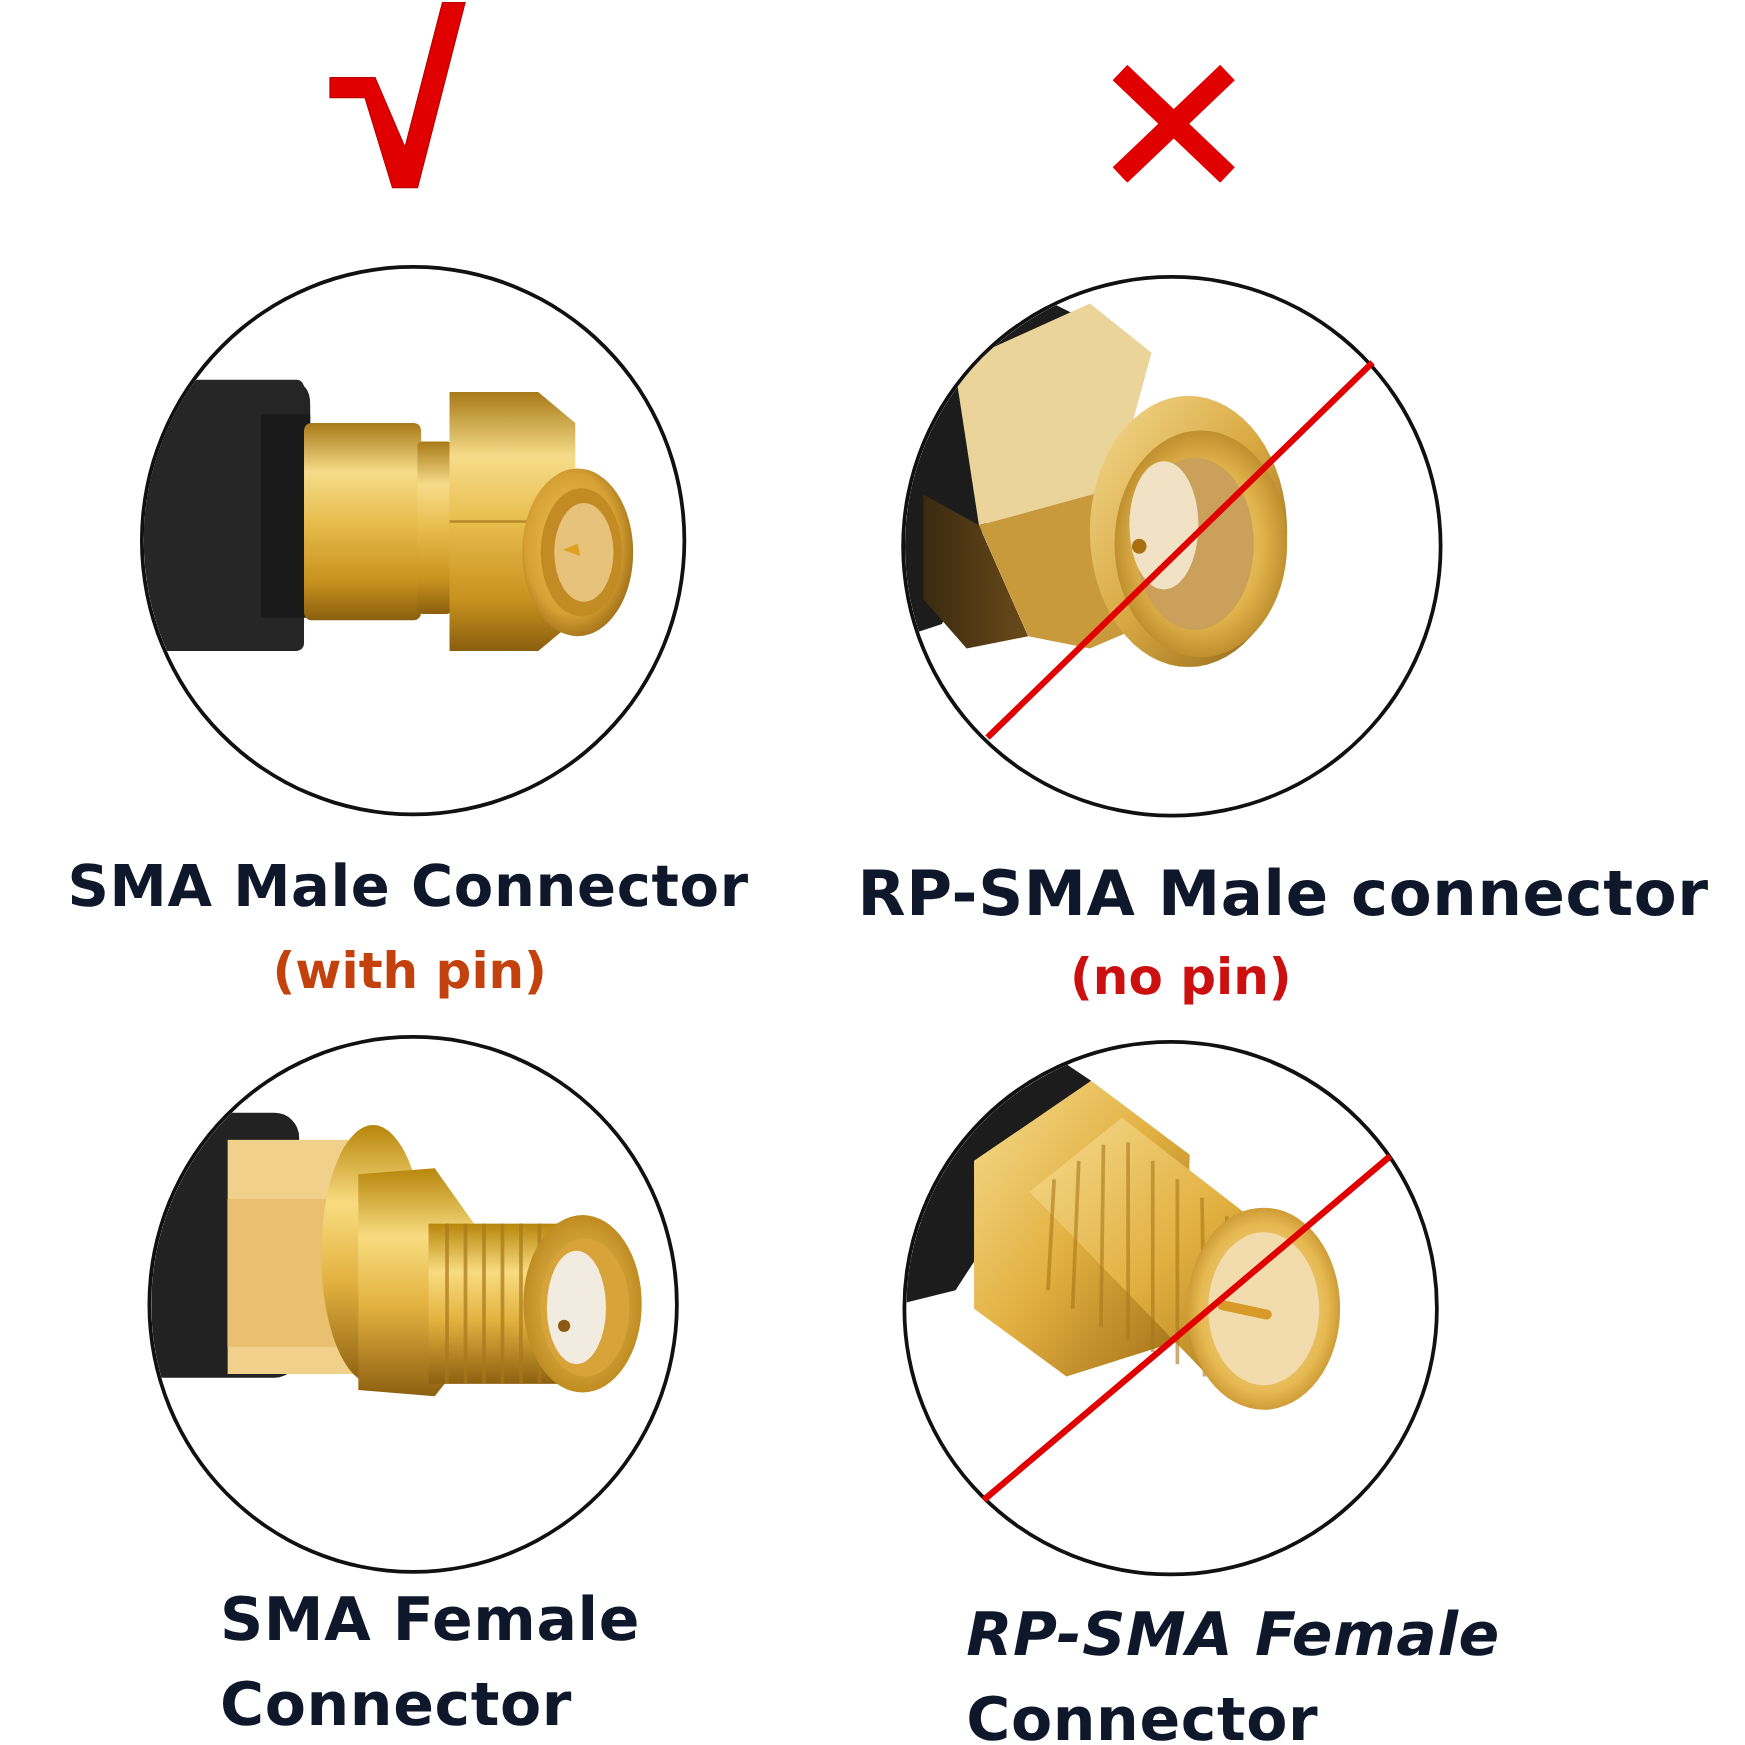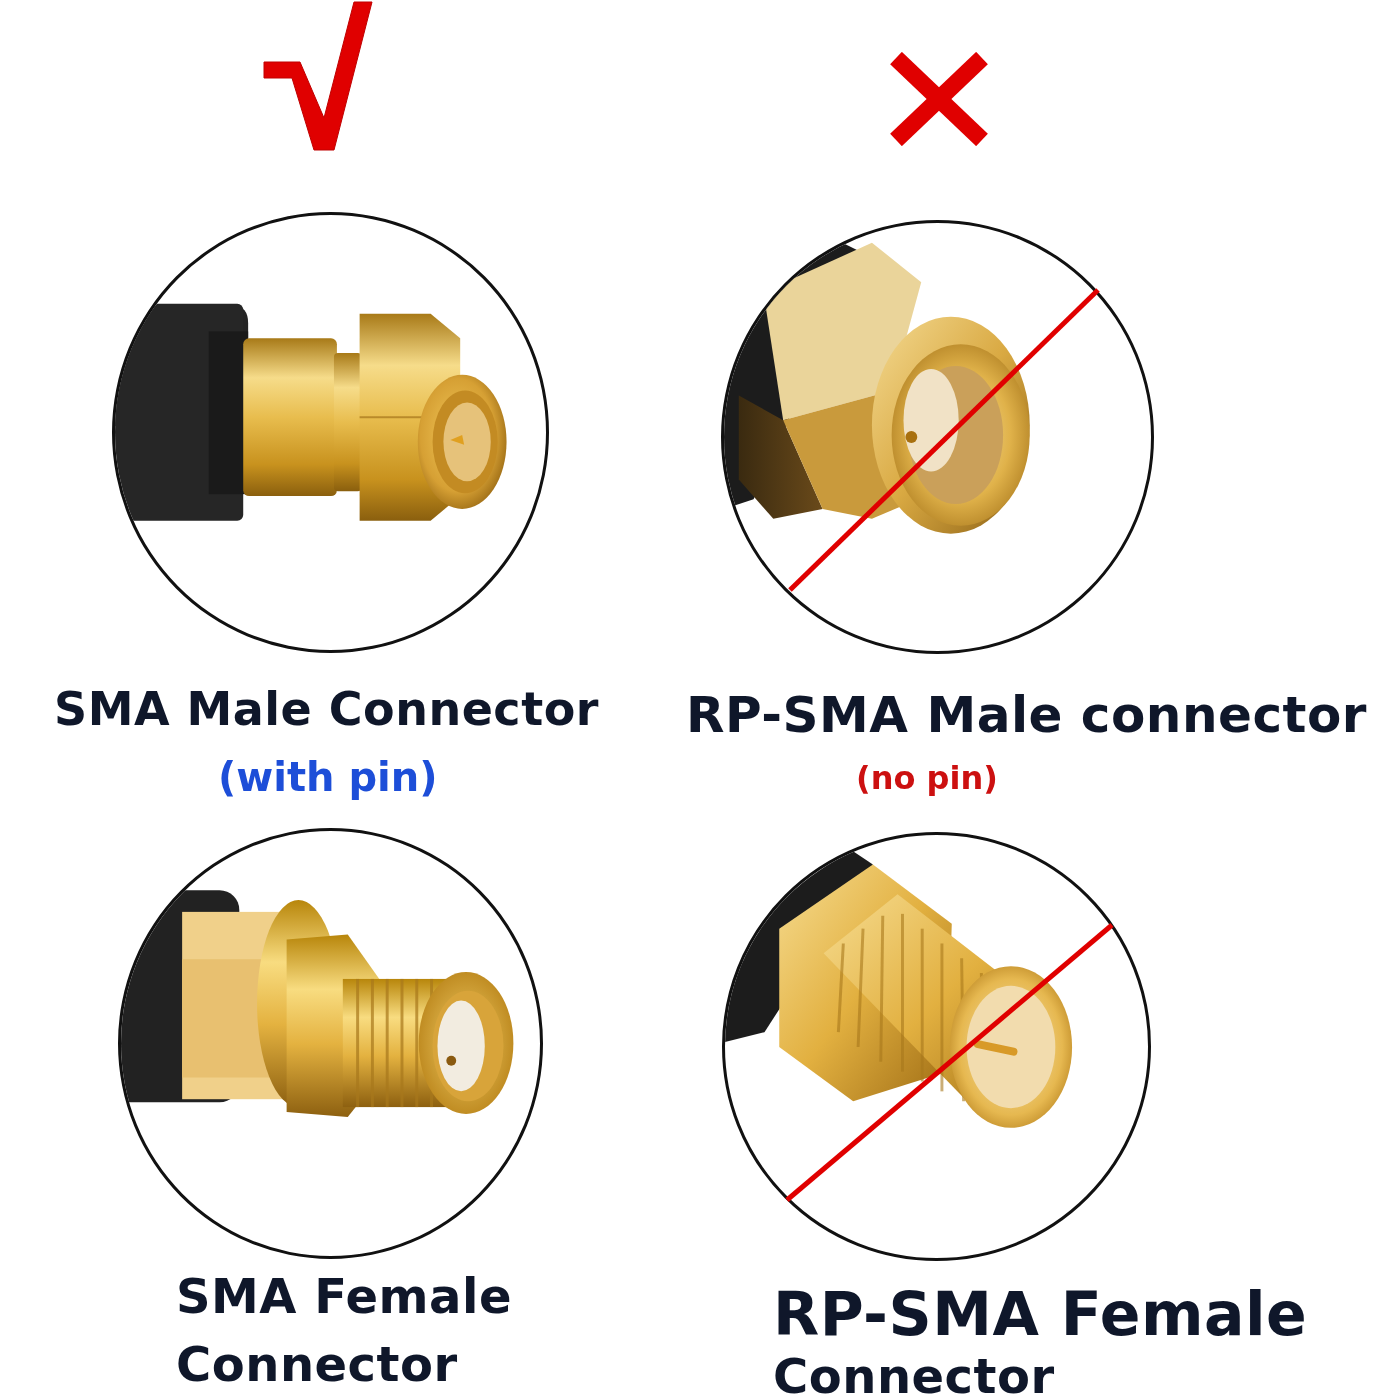--- a/index.html
+++ b/index.html
@@ -74,7 +74,7 @@
   </svg>
 </div>
 <div class="title" style="left:54px; top:686px; font-size:46px;">SMA Male Connector</div>
-<div class="sub" style="left:218px; top:757px; font-size:40px; color:#1d4ed8;">(with pin)</div>
+<div class="sub" style="left:218px; top:757px; font-size:40px; color:#c2410c;">(with pin)</div>
 
 <div class="circle" style="left:721px; top:220px; width:433px; height:434px;">
   <svg viewBox="0 0 433 434">

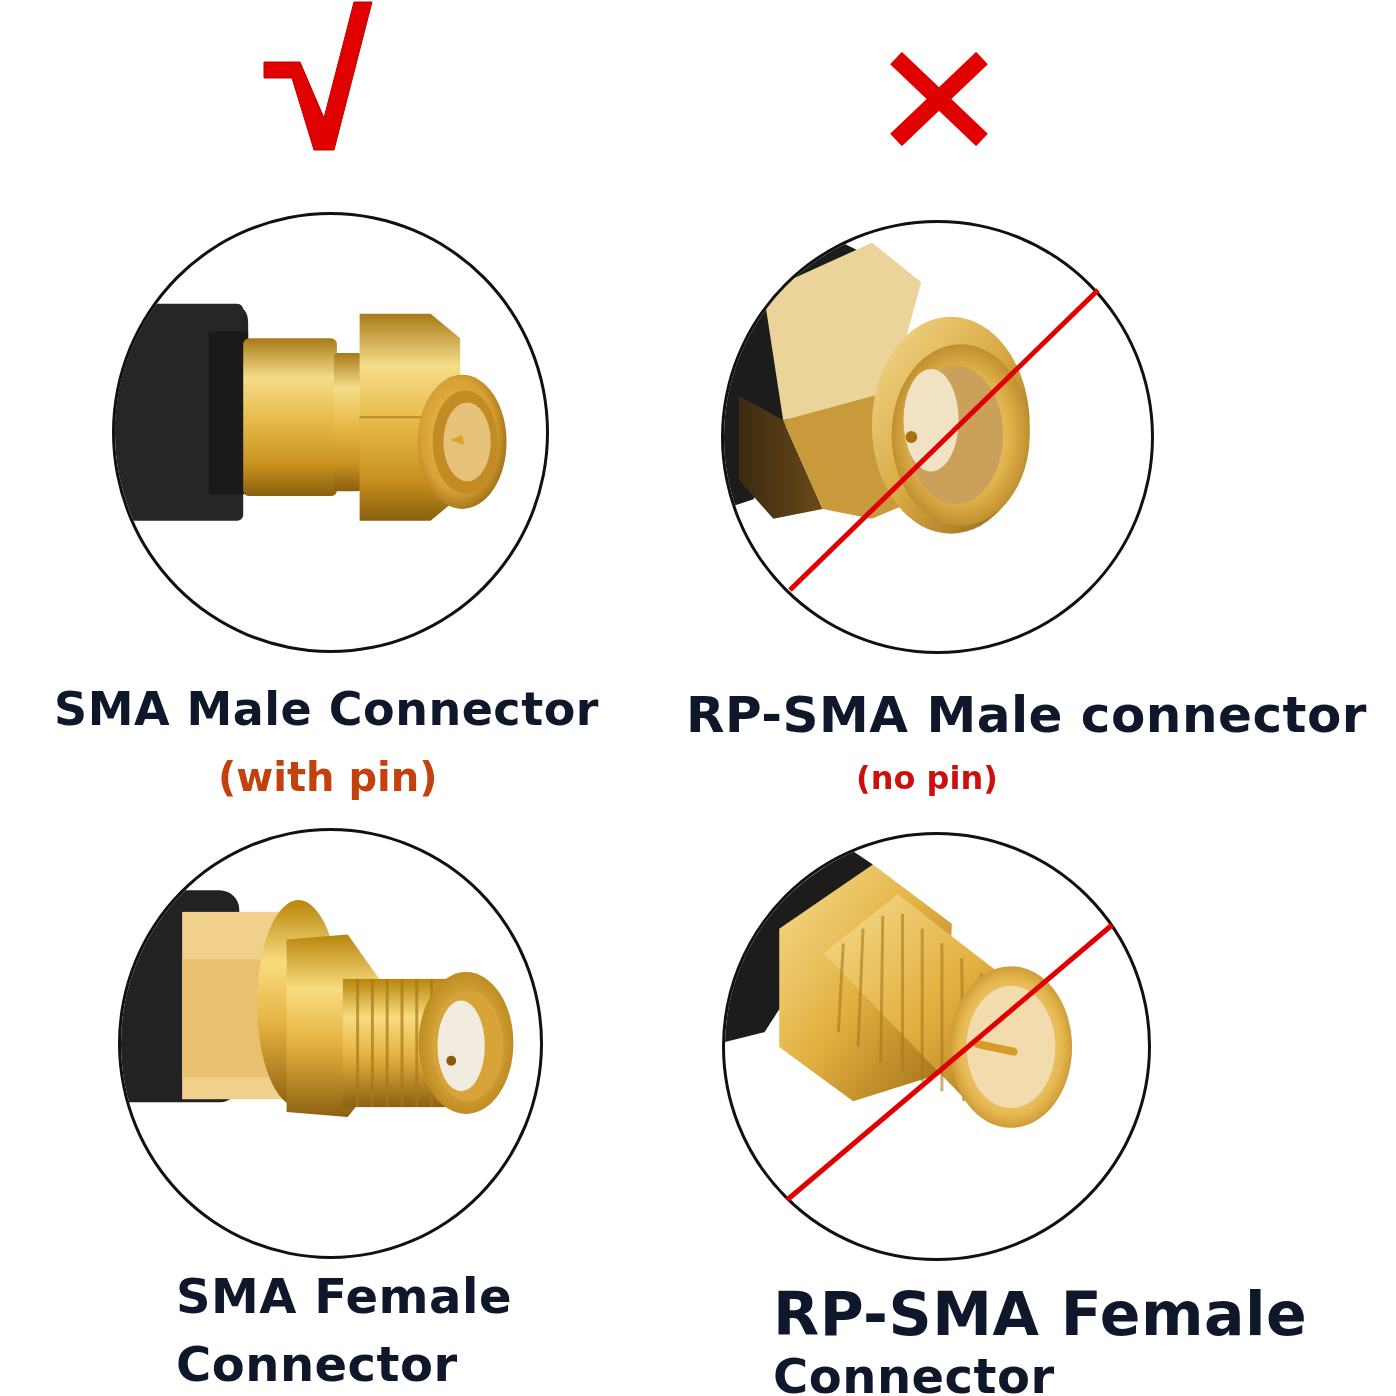--- a/index.html
+++ b/index.html
@@ -111,7 +111,7 @@
   </svg>
 </div>
 <div class="title" style="left:686px; top:690px; font-size:50px;">RP-SMA Male connector</div>
-<div class="sub" style="left:856px; top:762px; font-size:32px; color:#cc1010;">(no pin)</div>
+<div class="sub" style="left:856px; top:762px; font-size:40px; color:#cc1010;">(no pin)</div>
 
 <div class="circle" style="left:118px; top:828px; width:425px; height:431px;">
   <svg viewBox="0 0 425 431">

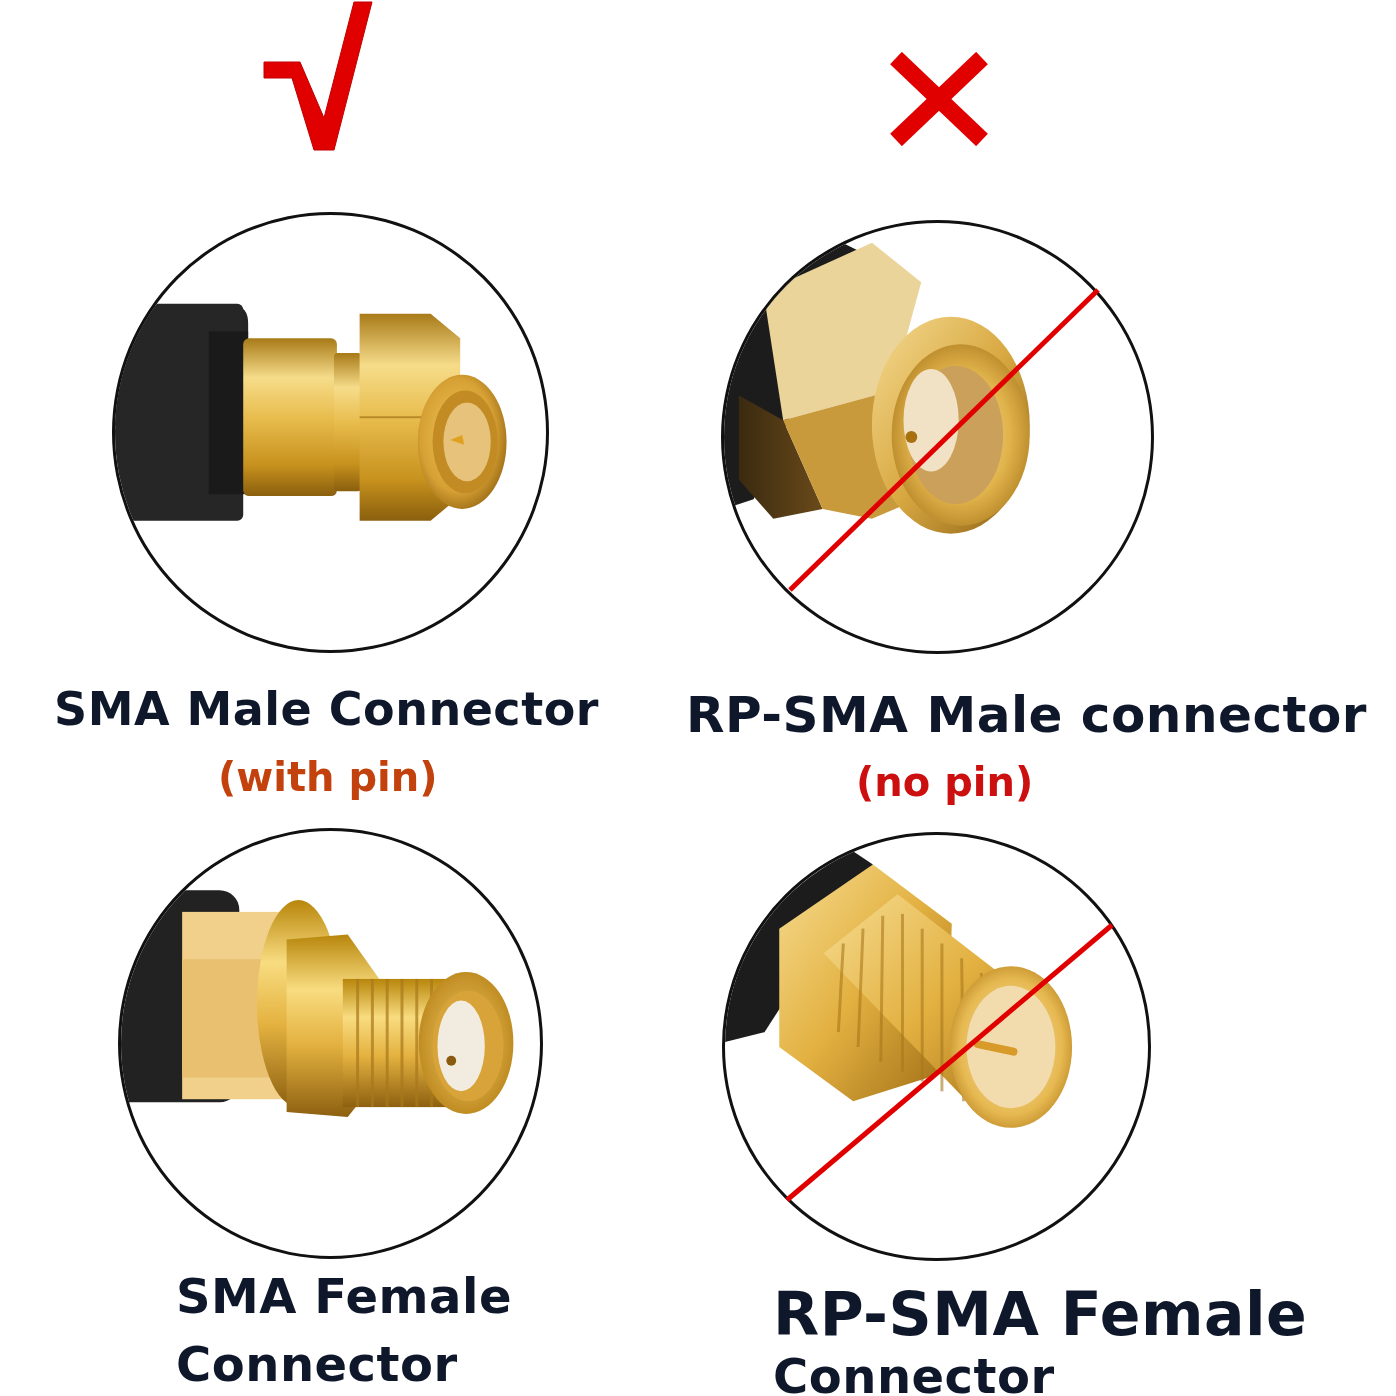--- a/index.html
+++ b/index.html
@@ -194,7 +194,7 @@
     <rect x="252" y="212" width="45" height="8" rx="4" fill="#d89a28" transform="rotate(12 275 216)"></rect>
   </svg>
 </div>
-<div class="title" style="left:773px; top:1284px; font-size:60px;">RP-SMA Female</div>
+<div class="title" style="left:773px; top:1284px; font-size:48px;font-style:italic;">RP-SMA Female</div>
 <div class="title" style="left:773px; top:1352px; font-size:48px;">Connector</div>
 
 <svg class="slash" viewBox="0 0 1396 1396">

